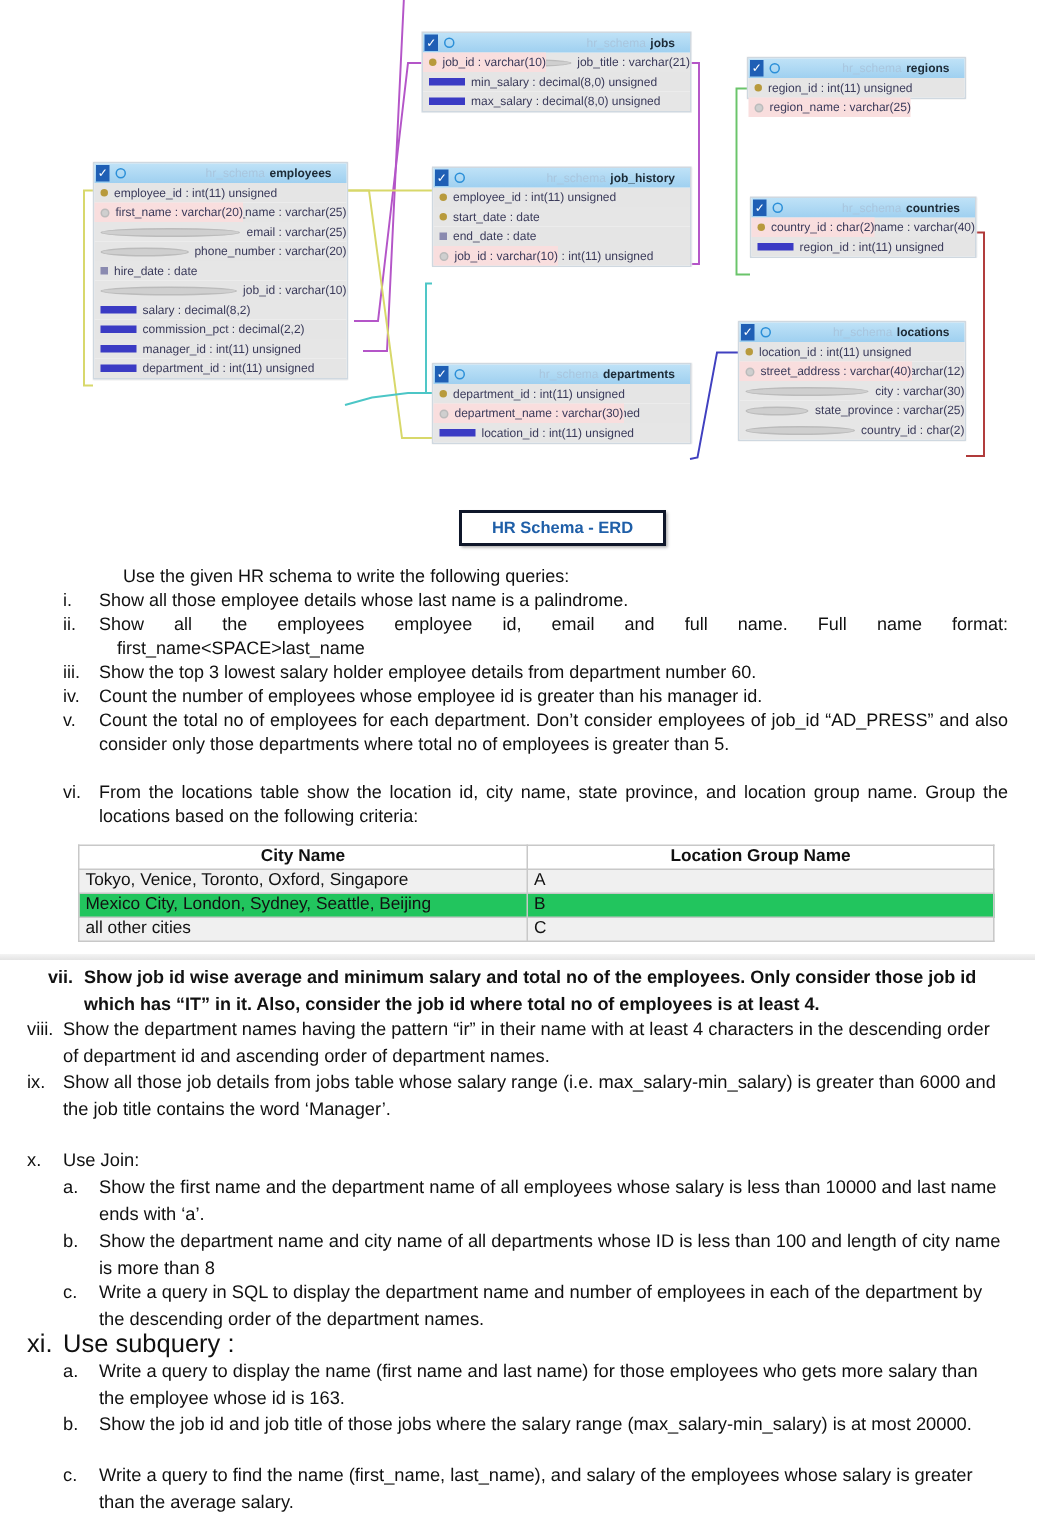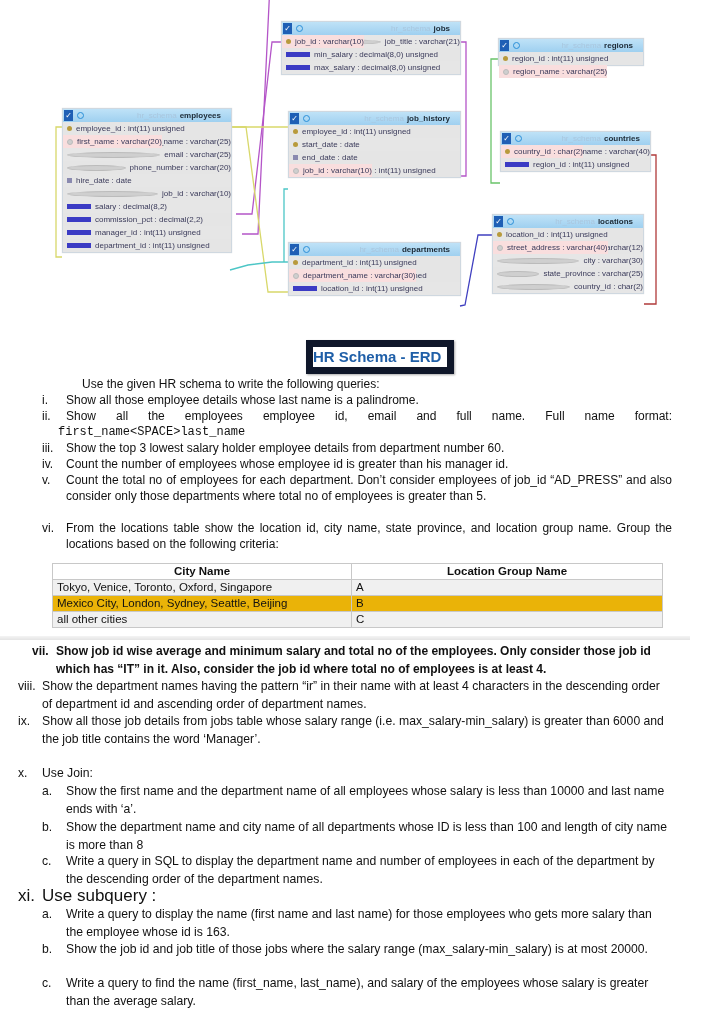--- a/index.html
+++ b/index.html
@@ -21,7 +21,7 @@
   .ic.num { background:#3b3bc4; border-radius:0; }
   .ic.date { background:#8a8ab0; border-radius:0; }
   .lines { position:absolute; left:0; top:0; width:708px; height:370px; }
-  .caption { position:absolute; left:306px; top:340px; width:134px; height:20px; border:7px solid #0f172a; box-shadow:1px 1px 2px #aaa; font-size:15px; line-height:20px; color:#1f5fa8; font-weight:bold; }
+  .caption { position:absolute; left:306px; top:340px; width:134px; height:20px; border:2px solid #0f172a; box-shadow:1px 1px 2px #aaa; text-align:center; font-size:11px; line-height:20px; color:#1f5fa8; font-weight:bold; }
 
   .doc { position:absolute; left:0; top:0; width:708px; font-size:12px; line-height:16px; color:#111; }
   .p { position:absolute; }

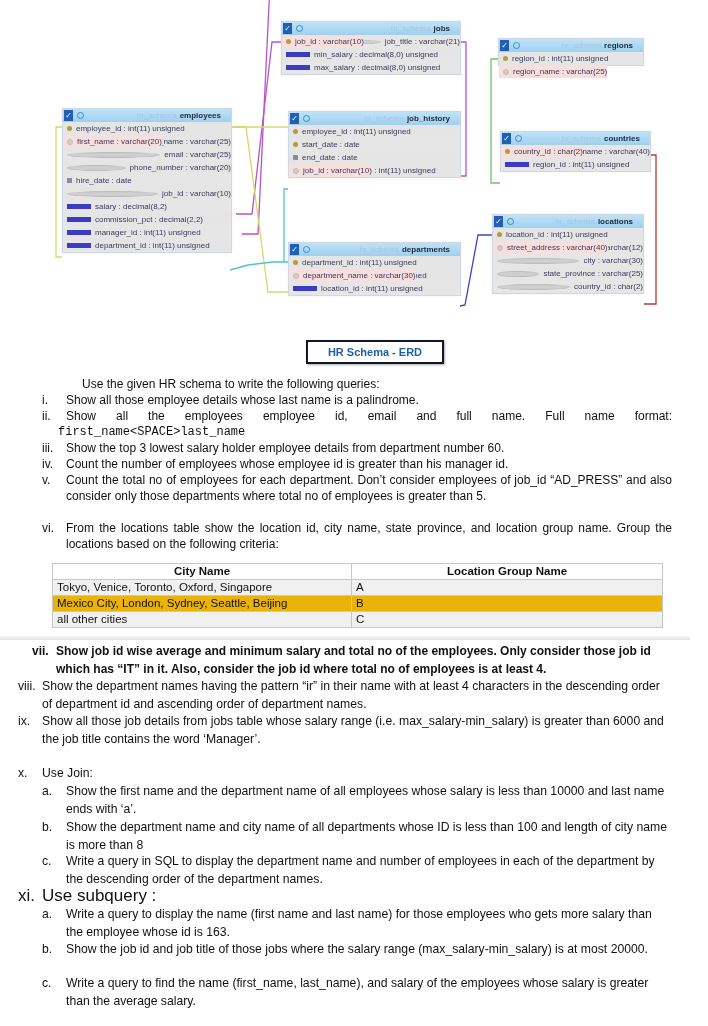--- a/index.html
+++ b/index.html
@@ -295,7 +295,7 @@
     <span class="num">ii.</span>
     <span class="txt" style="text-align:justify; text-align-last:justify;">Show all the employees employee id, email and full name. Full name format:</span>
   </div>
-  <div class="p" style="left:58px; top:424px;font-family:Liberation Mono, monospace;">first_name&lt;SPACE&gt;last_name</div>
+  <div class="p" style="left:78px; top:424px;">first_name&lt;SPACE&gt;last_name</div>
   <div class="item" style="left:42px; top:440px; width:630px;">
     <span class="num">iii.</span>
     <span class="txt">Show the top 3 lowest salary holder employee details from department number 60.</span>

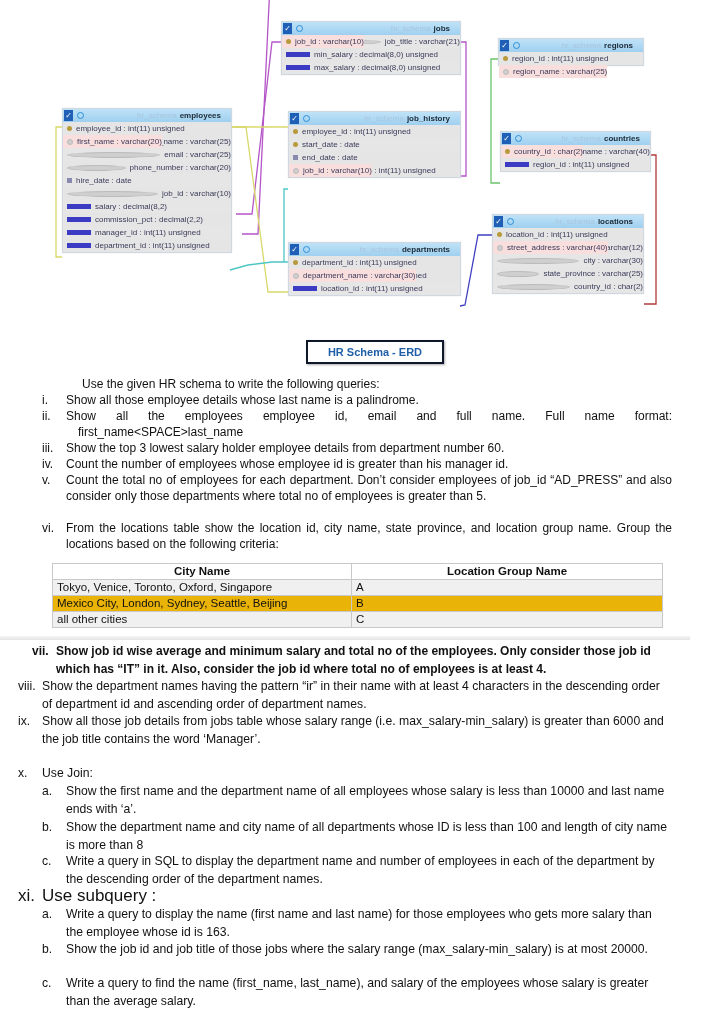--- a/index.html
+++ b/index.html
@@ -34,7 +34,7 @@
   table.grp th, table.grp td { border:1px solid #c8c8c8; padding:0 4px; text-align:left; }
   table.grp th { font-weight:bold; text-align:center; background:#fff; }
   table.grp tr:nth-child(odd) td { background:#f0f0f0; }
-  table.grp tr td { background:#eab308; }
+  table.grp tr td { background:#22c55e; }
 </style>
 </head>
 <body>

